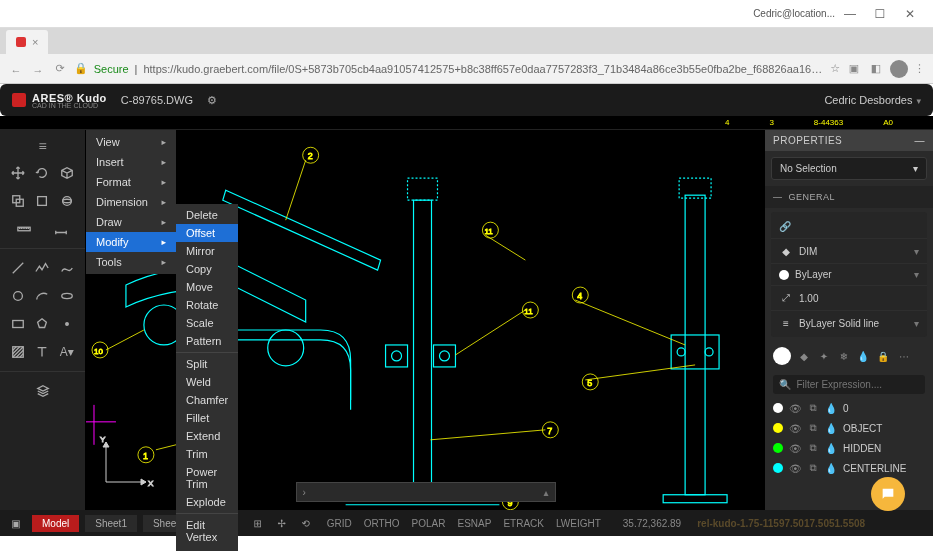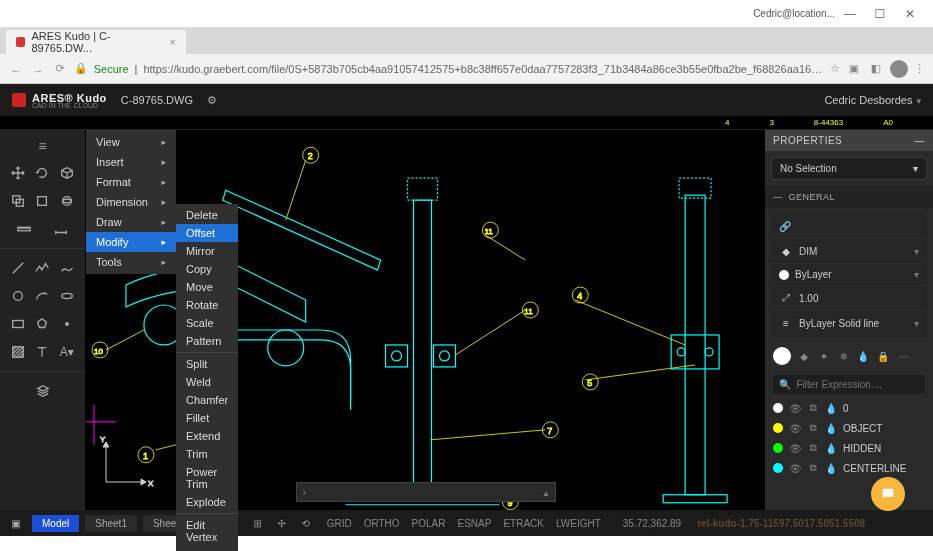--- a/index.html
+++ b/index.html
@@ -123,7 +123,6 @@
 <div class="tab-bar">
   <div class="tab">
     <span class="fav"></span>
-    <span>ARES Kudo | C-89765.DW...</span>
     <span class="x">×</span>
   </div>
 </div>

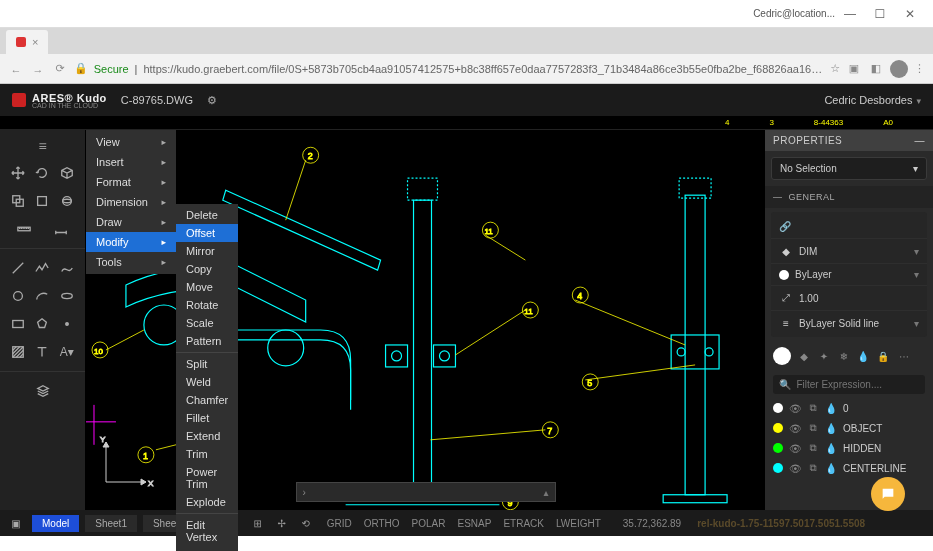--- a/index.html
+++ b/index.html
@@ -28,7 +28,7 @@
 .addr-bar .dots { color:#888; }
 
 
-.app-hdr { height: 32px; background: #1b1b1b; display: flex; align-items: center; padding: 0 12px; gap: 14px; color: #ccc; font-size: 11px; }
+.app-hdr { height: 32px; background: #1b1b1b; display: flex; align-items: center; padding: 0 12px; gap: 14px; color: #ccc; font-size: 11px; border-radius: 6px; }
 .app-hdr .logo { display:flex; align-items:center; gap:6px; }
 .app-hdr .logo .mark { width:14px; height:14px; background:#c22; border-radius:2px; display:inline-block; position:relative; }
 .app-hdr .logo .brand { color:#eee; font-weight:bold; letter-spacing:0.5px; }

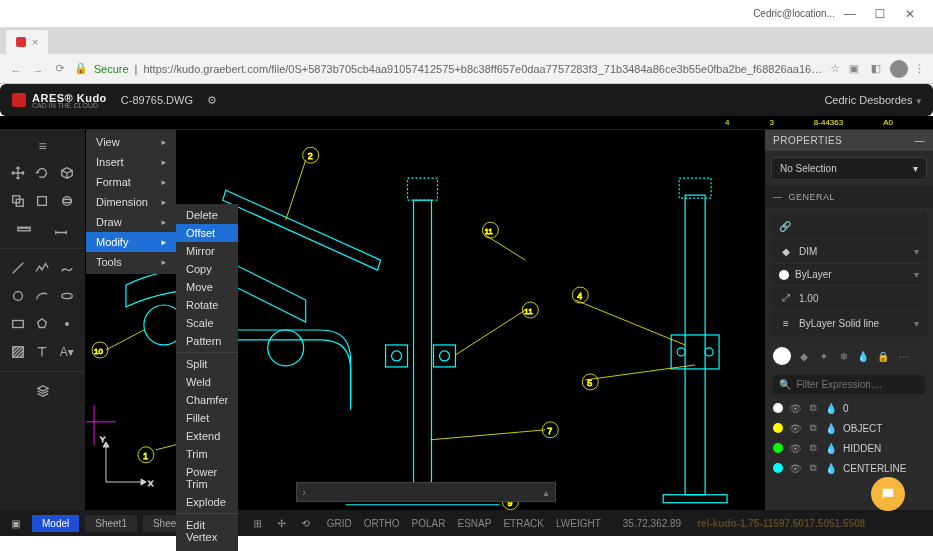--- a/index.html
+++ b/index.html
@@ -99,7 +99,7 @@
 
 .status{ height:26px; background:#1b1b1b; display:flex; align-items:center; gap:6px; padding:0 6px; color:#aaa; font-size:10px; }
 .status .swtab{ padding:3px 10px; background:#2a2a2a; }
-.status .swtab.active{ background:#1d4ed8; color:#fff;}
+.status .swtab.active{ background:#b91c1c; color:#fff;}
 .status .sbtn{ width:18px; height:18px; color:#999; display:flex; align-items:center; justify-content:center;}
 .status .sopt{ padding:0 6px; color:#888;}
 .status .coords{ padding:0 10px; color:#888;}

